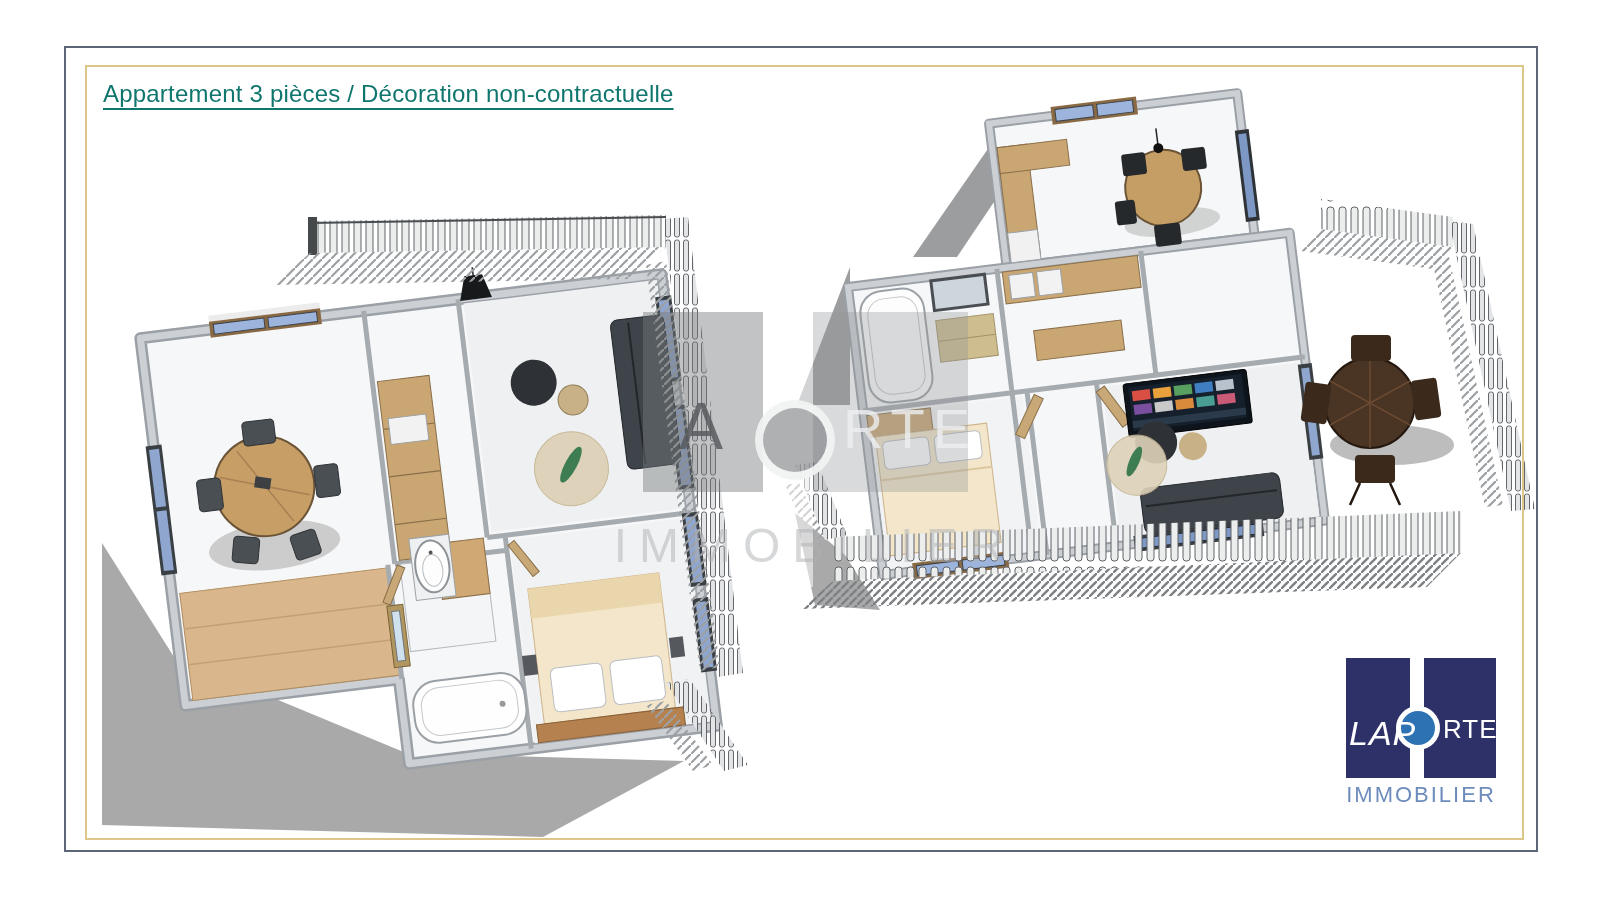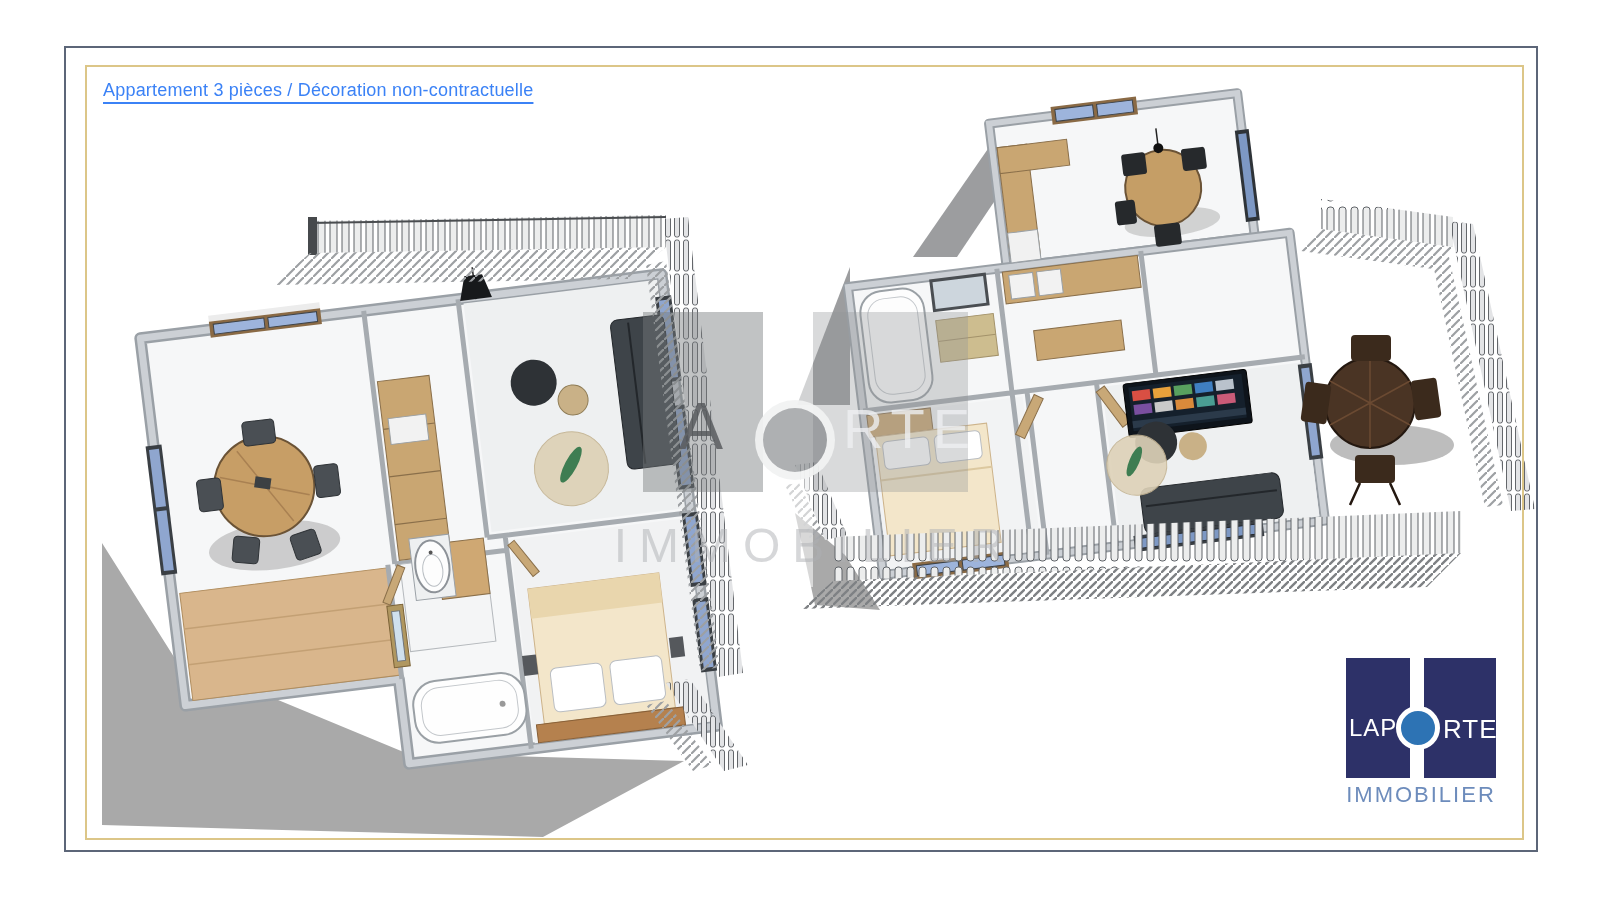--- a/index.html
+++ b/index.html
@@ -9,7 +9,7 @@
         border:2px solid #5c6678;}
   .border-inner{position:absolute;left:85px;top:65px;width:1435px;height:771px;
         border:2px solid #dcc688;}
-  .title{position:absolute;left:103px;top:80px;font-size:18px;color:#3b82f6;
+  .title{position:absolute;left:103px;top:80px;font-size:24px;color:#0f766e;
         text-decoration:underline;text-decoration-thickness:2px;text-underline-offset:6px;
         letter-spacing:.2px;z-index:4;}
   .plan{position:absolute;z-index:1;}

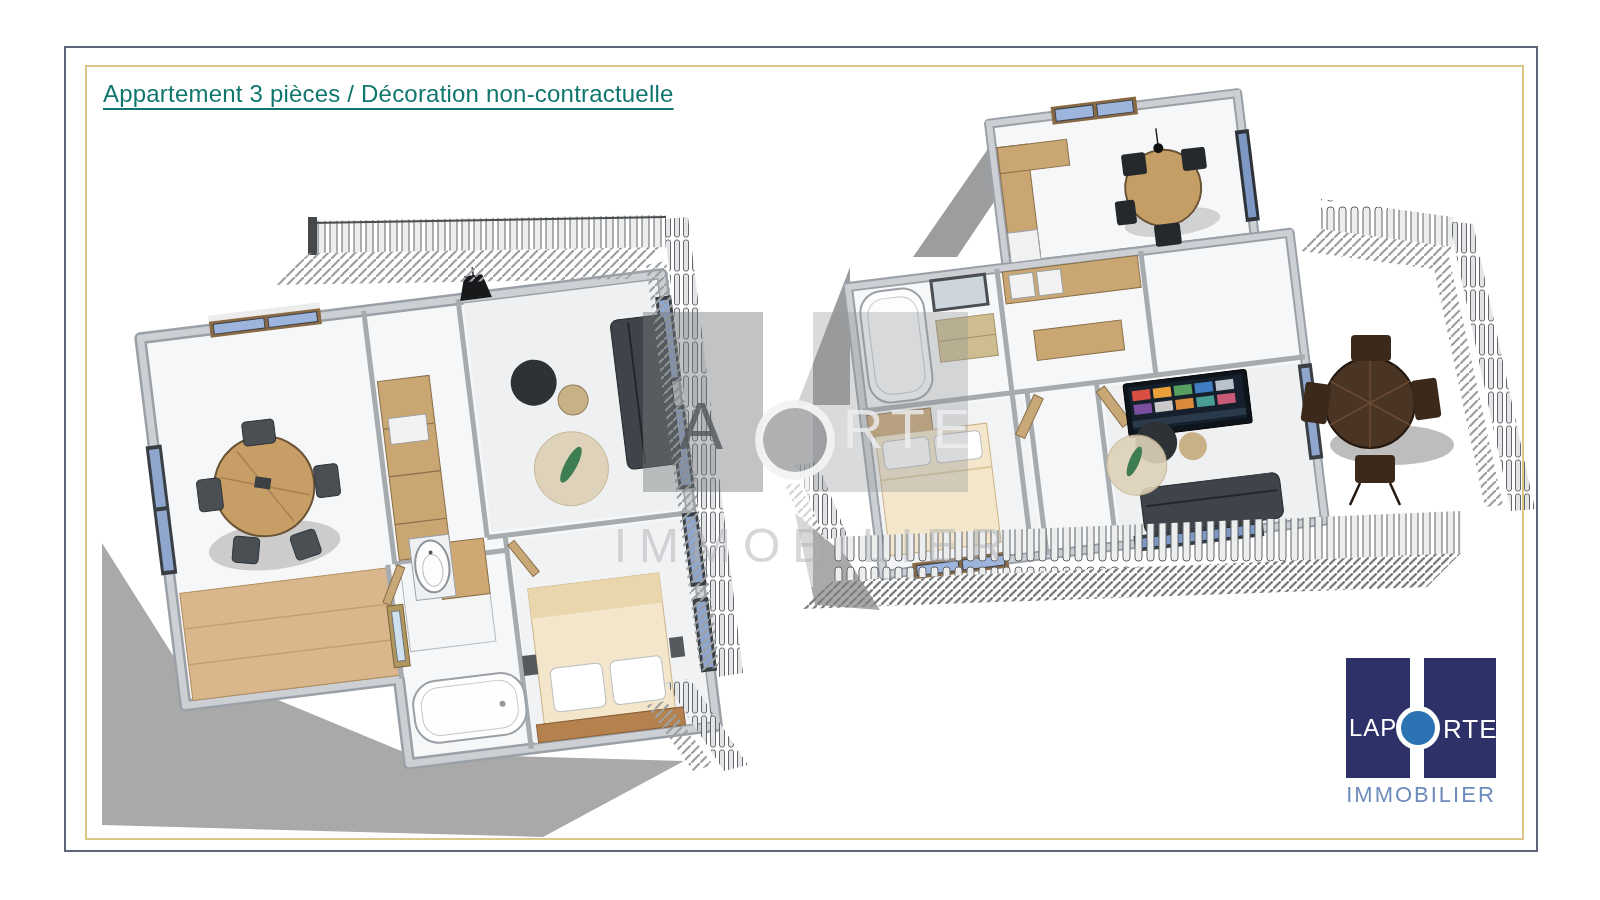--- a/index.html
+++ b/index.html
@@ -35,7 +35,7 @@
   .lg-sq-r{position:absolute;left:80px;top:8px;width:72px;height:120px;background:#2d3168;}
   .lg-circle{position:absolute;left:52px;top:56px;width:44px;height:44px;border-radius:50%;
         border:5px solid #ffffff;background:#2d73b4;box-sizing:border-box;}
-  .lg-lap{position:absolute;left:5px;top:64px;font-size:24px;font-weight:300;color:#ffffff;letter-spacing:1px;}
+  .lg-lap{position:absolute;left:5px;top:64px;font-size:34px;font-weight:300;color:#ffffff;letter-spacing:1px;font-style:italic;}
   .lg-rte{position:absolute;left:99px;top:64px;font-size:26px;font-weight:300;color:#ffffff;letter-spacing:1px;}
   .lg-sub{position:absolute;left:0;top:132px;width:154px;text-align:center;font-size:22px;
         font-weight:300;letter-spacing:2px;color:#6d8cbc;}

